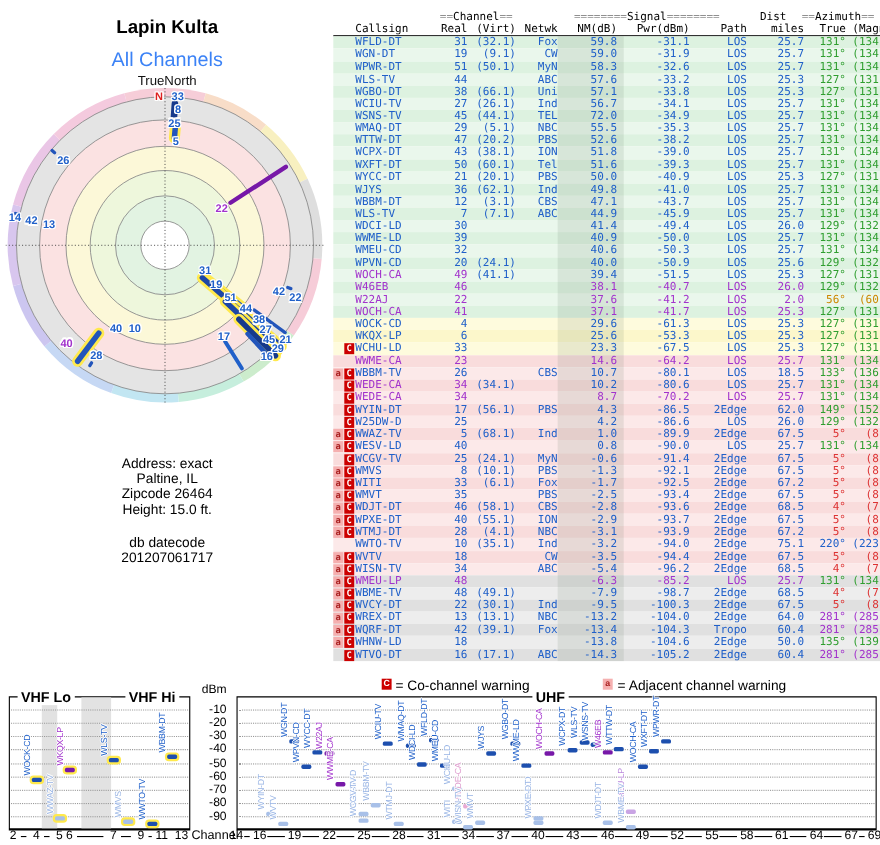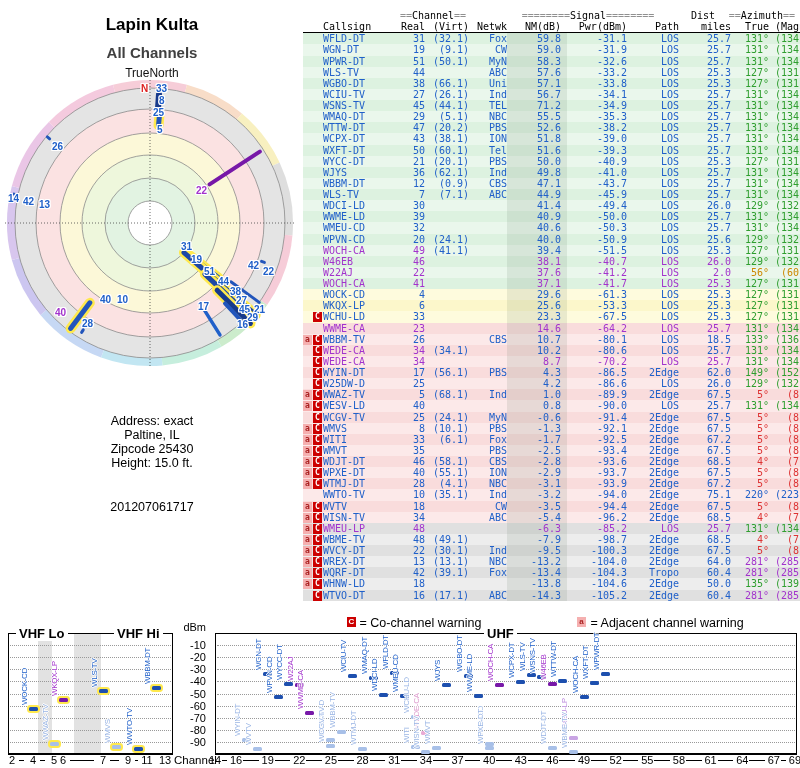--- a/index.html
+++ b/index.html
@@ -9,7 +9,7 @@
   
   .ctrcol{left:0;width:304px;text-align:center;}
   #title1{top:15px;font-size:17px;font-weight:bold;color:#000;}
-  #title2{top:44px;font-size:15px;font-weight:bold;color:#404040;}
+  #title2{top:44px;font-size:18px;font-weight:normal;color:#3b82f6;}
   #truenorth{top:66px;font-size:12px;color:#111;}
   #radar{left:5px;top:78px;width:290px;height:290px;}
   #radar svg{position:absolute;left:0;top:0;}

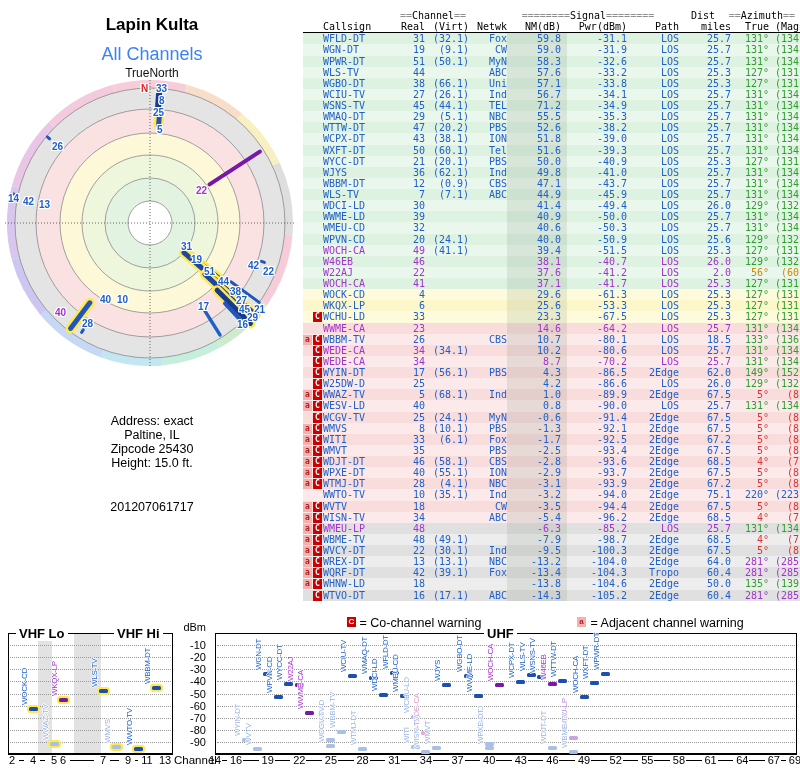--- a/index.html
+++ b/index.html
@@ -157,7 +157,7 @@
       <div class="trow bg-green-1"><span class="m"></span><span class="cs c-b">WLS-TV</span><span class="re c-b">44</span><span class="vi c-b"></span><span class="nw c-b">ABC</span><span class="nm nmband c-b">57.6</span><span class="pw c-b">-33.2</span><span class="pa c-b">LOS</span><span class="di c-b">25.3</span><span class="tr c-g">127°</span><span class="mg c-g">(131°)</span></div>
       <div class="trow bg-green-0"><span class="m"></span><span class="cs c-b">WGBO-DT</span><span class="re c-b">38</span><span class="vi c-b">(66.1)</span><span class="nw c-b">Uni</span><span class="nm nmband c-b">57.1</span><span class="pw c-b">-33.8</span><span class="pa c-b">LOS</span><span class="di c-b">25.3</span><span class="tr c-g">127°</span><span class="mg c-g">(131°)</span></div>
       <div class="trow bg-green-1"><span class="m"></span><span class="cs c-b">WCIU-TV</span><span class="re c-b">27</span><span class="vi c-b">(26.1)</span><span class="nw c-b">Ind</span><span class="nm nmband c-b">56.7</span><span class="pw c-b">-34.1</span><span class="pa c-b">LOS</span><span class="di c-b">25.7</span><span class="tr c-g">131°</span><span class="mg c-g">(134°)</span></div>
-      <div class="trow bg-green-0"><span class="m"></span><span class="cs c-b">WSNS-TV</span><span class="re c-b">45</span><span class="vi c-b">(44.1)</span><span class="nw c-b">TEL</span><span class="nm nmband c-b">71.2</span><span class="pw c-b">-34.9</span><span class="pa c-b">LOS</span><span class="di c-b">25.7</span><span class="tr c-g">131°</span><span class="mg c-g">(134°)</span></div>
+      <div class="trow bg-green-0"><span class="m"></span><span class="cs c-b">WSNS-TV</span><span class="re c-b">45</span><span class="vi c-b">(44.1)</span><span class="nw c-b">TEL</span><span class="nm nmband c-b">72.0</span><span class="pw c-b">-34.9</span><span class="pa c-b">LOS</span><span class="di c-b">25.7</span><span class="tr c-g">131°</span><span class="mg c-g">(134°)</span></div>
       <div class="trow bg-green-1"><span class="m"></span><span class="cs c-b">WMAQ-DT</span><span class="re c-b">29</span><span class="vi c-b">(5.1)</span><span class="nw c-b">NBC</span><span class="nm nmband c-b">55.5</span><span class="pw c-b">-35.3</span><span class="pa c-b">LOS</span><span class="di c-b">25.7</span><span class="tr c-g">131°</span><span class="mg c-g">(134°)</span></div>
       <div class="trow bg-green-0"><span class="m"></span><span class="cs c-b">WTTW-DT</span><span class="re c-b">47</span><span class="vi c-b">(20.2)</span><span class="nw c-b">PBS</span><span class="nm nmband c-b">52.6</span><span class="pw c-b">-38.2</span><span class="pa c-b">LOS</span><span class="di c-b">25.7</span><span class="tr c-g">131°</span><span class="mg c-g">(134°)</span></div>
       <div class="trow bg-green-1"><span class="m"></span><span class="cs c-b">WCPX-DT</span><span class="re c-b">43</span><span class="vi c-b">(38.1)</span><span class="nw c-b">ION</span><span class="nm nmband c-b">51.8</span><span class="pw c-b">-39.0</span><span class="pa c-b">LOS</span><span class="di c-b">25.7</span><span class="tr c-g">131°</span><span class="mg c-g">(134°)</span></div>

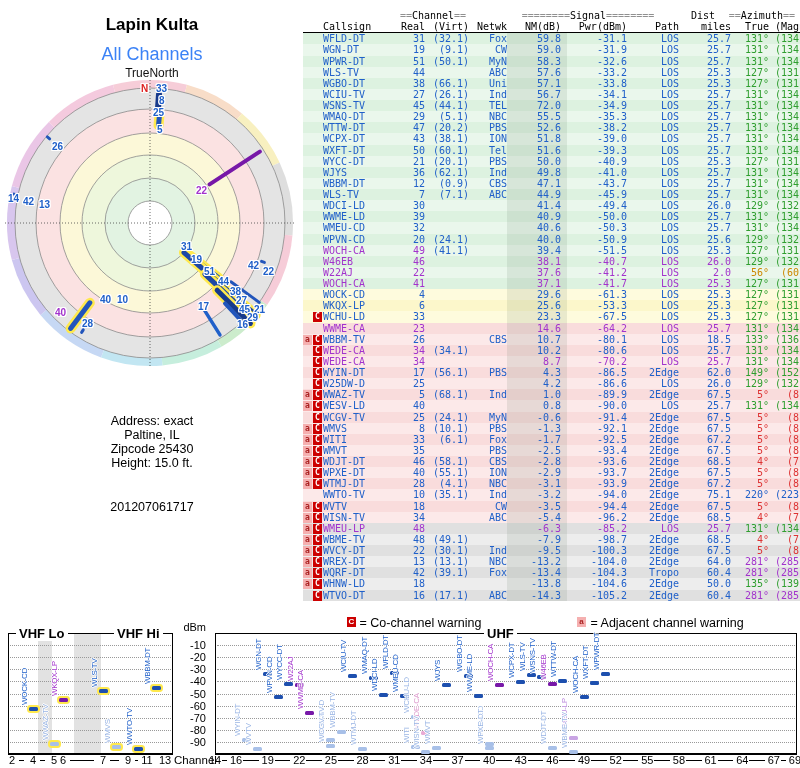--- a/index.html
+++ b/index.html
@@ -164,7 +164,7 @@
       <div class="trow bg-green-0"><span class="m"></span><span class="cs c-b">WXFT-DT</span><span class="re c-b">50</span><span class="vi c-b">(60.1)</span><span class="nw c-b">Tel</span><span class="nm nmband c-b">51.6</span><span class="pw c-b">-39.3</span><span class="pa c-b">LOS</span><span class="di c-b">25.7</span><span class="tr c-g">131°</span><span class="mg c-g">(134°)</span></div>
       <div class="trow bg-green-1"><span class="m"></span><span class="cs c-b">WYCC-DT</span><span class="re c-b">21</span><span class="vi c-b">(20.1)</span><span class="nw c-b">PBS</span><span class="nm nmband c-b">50.0</span><span class="pw c-b">-40.9</span><span class="pa c-b">LOS</span><span class="di c-b">25.3</span><span class="tr c-g">127°</span><span class="mg c-g">(131°)</span></div>
       <div class="trow bg-green-0"><span class="m"></span><span class="cs c-b">WJYS</span><span class="re c-b">36</span><span class="vi c-b">(62.1)</span><span class="nw c-b">Ind</span><span class="nm nmband c-b">49.8</span><span class="pw c-b">-41.0</span><span class="pa c-b">LOS</span><span class="di c-b">25.7</span><span class="tr c-g">131°</span><span class="mg c-g">(134°)</span></div>
-      <div class="trow bg-green-1"><span class="m"></span><span class="cs c-b">WBBM-DT</span><span class="re c-b">12</span><span class="vi c-b">(0.9)</span><span class="nw c-b">CBS</span><span class="nm nmband c-b">47.1</span><span class="pw c-b">-43.7</span><span class="pa c-b">LOS</span><span class="di c-b">25.7</span><span class="tr c-g">131°</span><span class="mg c-g">(134°)</span></div>
+      <div class="trow bg-green-1"><span class="m"></span><span class="cs c-b">WBBM-DT</span><span class="re c-b">12</span><span class="vi c-b">(3.1)</span><span class="nw c-b">CBS</span><span class="nm nmband c-b">47.1</span><span class="pw c-b">-43.7</span><span class="pa c-b">LOS</span><span class="di c-b">25.7</span><span class="tr c-g">131°</span><span class="mg c-g">(134°)</span></div>
       <div class="trow bg-green-0"><span class="m"></span><span class="cs c-b">WLS-TV</span><span class="re c-b">7</span><span class="vi c-b">(7.1)</span><span class="nw c-b">ABC</span><span class="nm nmband c-b">44.9</span><span class="pw c-b">-45.9</span><span class="pa c-b">LOS</span><span class="di c-b">25.7</span><span class="tr c-g">131°</span><span class="mg c-g">(134°)</span></div>
       <div class="trow bg-green-1"><span class="m"></span><span class="cs c-b">WDCI-LD</span><span class="re c-b">30</span><span class="vi c-b"></span><span class="nw c-b"></span><span class="nm nmband c-b">41.4</span><span class="pw c-b">-49.4</span><span class="pa c-b">LOS</span><span class="di c-b">26.0</span><span class="tr c-g">129°</span><span class="mg c-g">(132°)</span></div>
       <div class="trow bg-green-0"><span class="m"></span><span class="cs c-b">WWME-LD</span><span class="re c-b">39</span><span class="vi c-b"></span><span class="nw c-b"></span><span class="nm nmband c-b">40.9</span><span class="pw c-b">-50.0</span><span class="pa c-b">LOS</span><span class="di c-b">25.7</span><span class="tr c-g">131°</span><span class="mg c-g">(134°)</span></div>

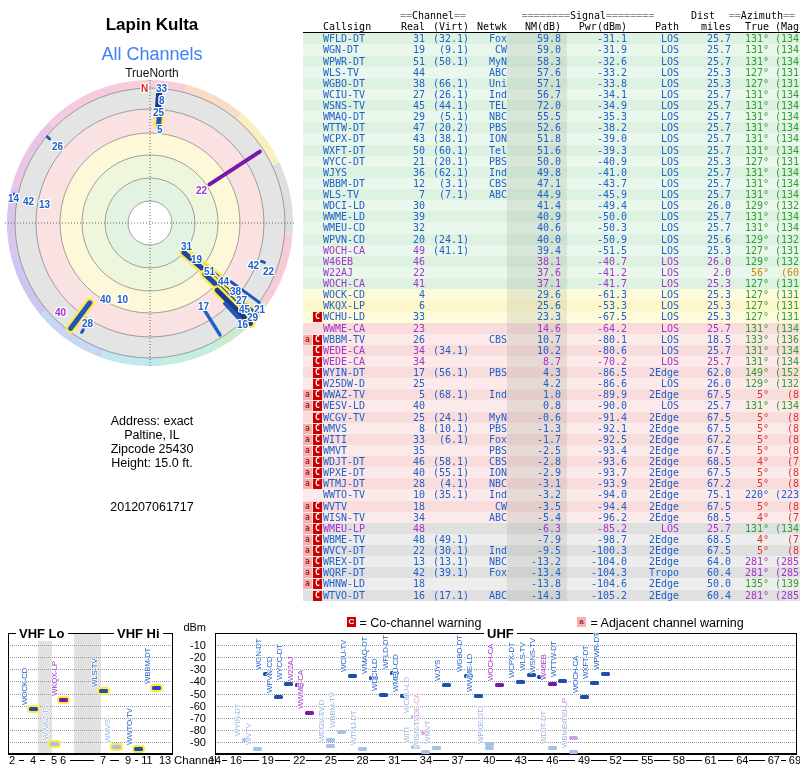--- a/index.html
+++ b/index.html
@@ -145,7 +145,7 @@
     </div>
   <div class="abs ctrcol sline" id="sl0">Address: exact</div>
   <div class="abs ctrcol sline" id="sl1">Paltine, IL</div>
-  <div class="abs ctrcol sline" id="sl2">Zipcode 25430</div>
+  <div class="abs ctrcol sline" id="sl2">Zipcode 26464</div>
   <div class="abs ctrcol sline" id="sl3">Height: 15.0 ft.</div>
   <div class="abs ctrcol sline" id="dbl1">201207061717</div>
   <div class="abs" id="tbl">

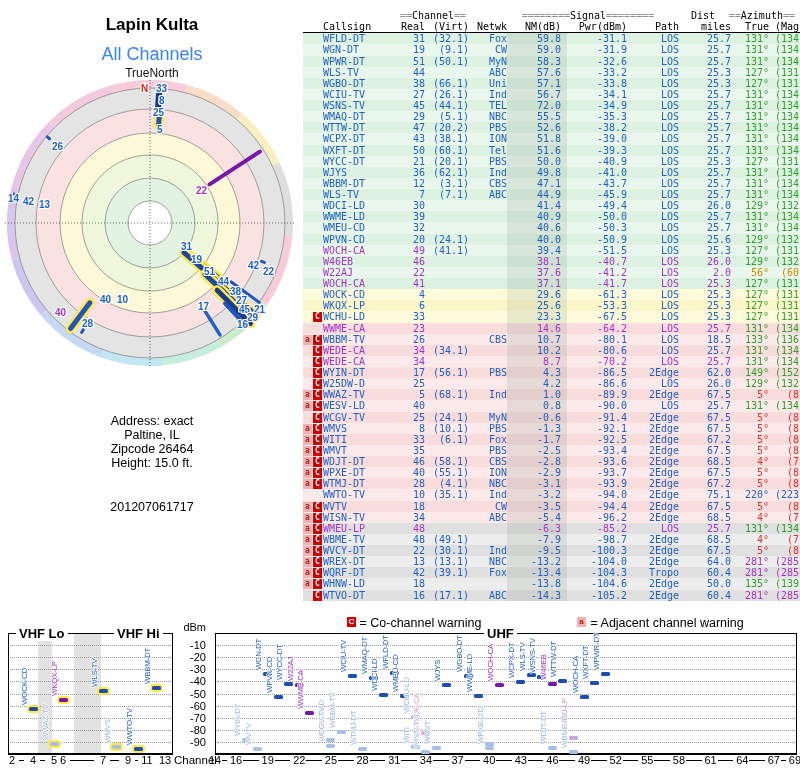--- a/index.html
+++ b/index.html
@@ -147,6 +147,7 @@
   <div class="abs ctrcol sline" id="sl1">Paltine, IL</div>
   <div class="abs ctrcol sline" id="sl2">Zipcode 26464</div>
   <div class="abs ctrcol sline" id="sl3">Height: 15.0 ft.</div>
+  <div class="abs ctrcol sline" id="dbl0">db datecode</div>
   <div class="abs ctrcol sline" id="dbl1">201207061717</div>
   <div class="abs" id="tbl">
       <div class="trow"><span class="m"></span><span class="cs"></span><span style="width:72px;text-align:center"><span class="c-eq">==</span><span class="c-k">Channel</span><span class="c-eq">==</span></span><span class="nw"></span><span style="width:162px;text-align:center"><span class="c-eq">========</span><span class="c-k">Signal</span><span class="c-eq">========</span></span><span class="di c-k">Dist</span><span style="width:78px;text-align:right"><span class="c-eq">==</span><span class="c-k">Azimuth</span><span class="c-eq">==</span></span></div>

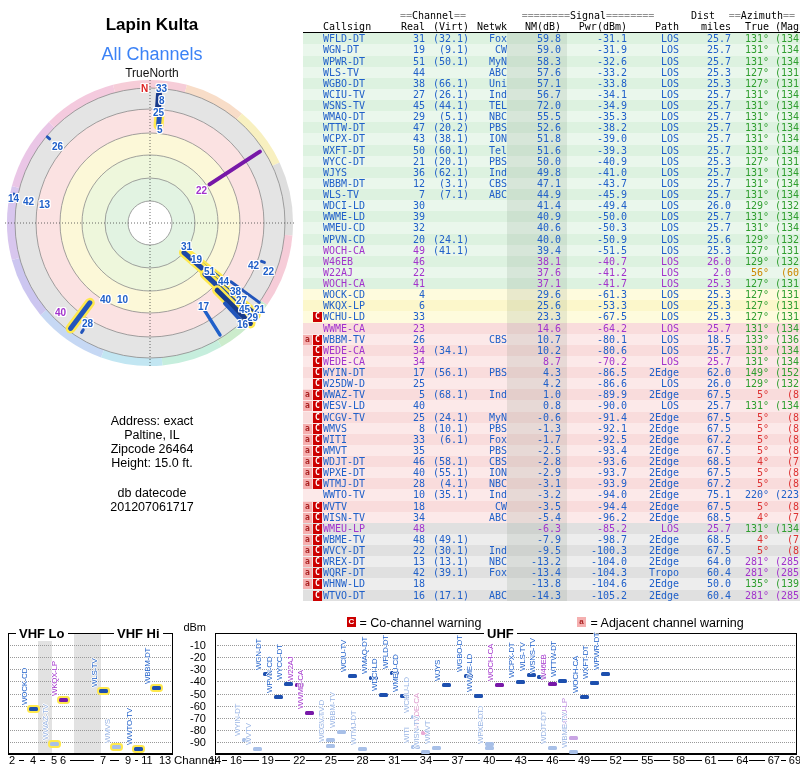--- a/index.html
+++ b/index.html
@@ -207,7 +207,7 @@
   <div class="abs" id="spectrum">
       <div class="legend-item" style="left:347px">
     <span class="chip-c">C</span> = Co-channel warning</div>
-      <div class="legend-item" style="left:577px">
+      <div class="legend-item" style="left:548px">
     <span class="chip-a">a</span> = Adjacent channel warning</div>
       <div class="panel" id="vhfpanel" style="left:8px;width:163px">
         <div class="gband" style="left:29px;width:14px"></div>

